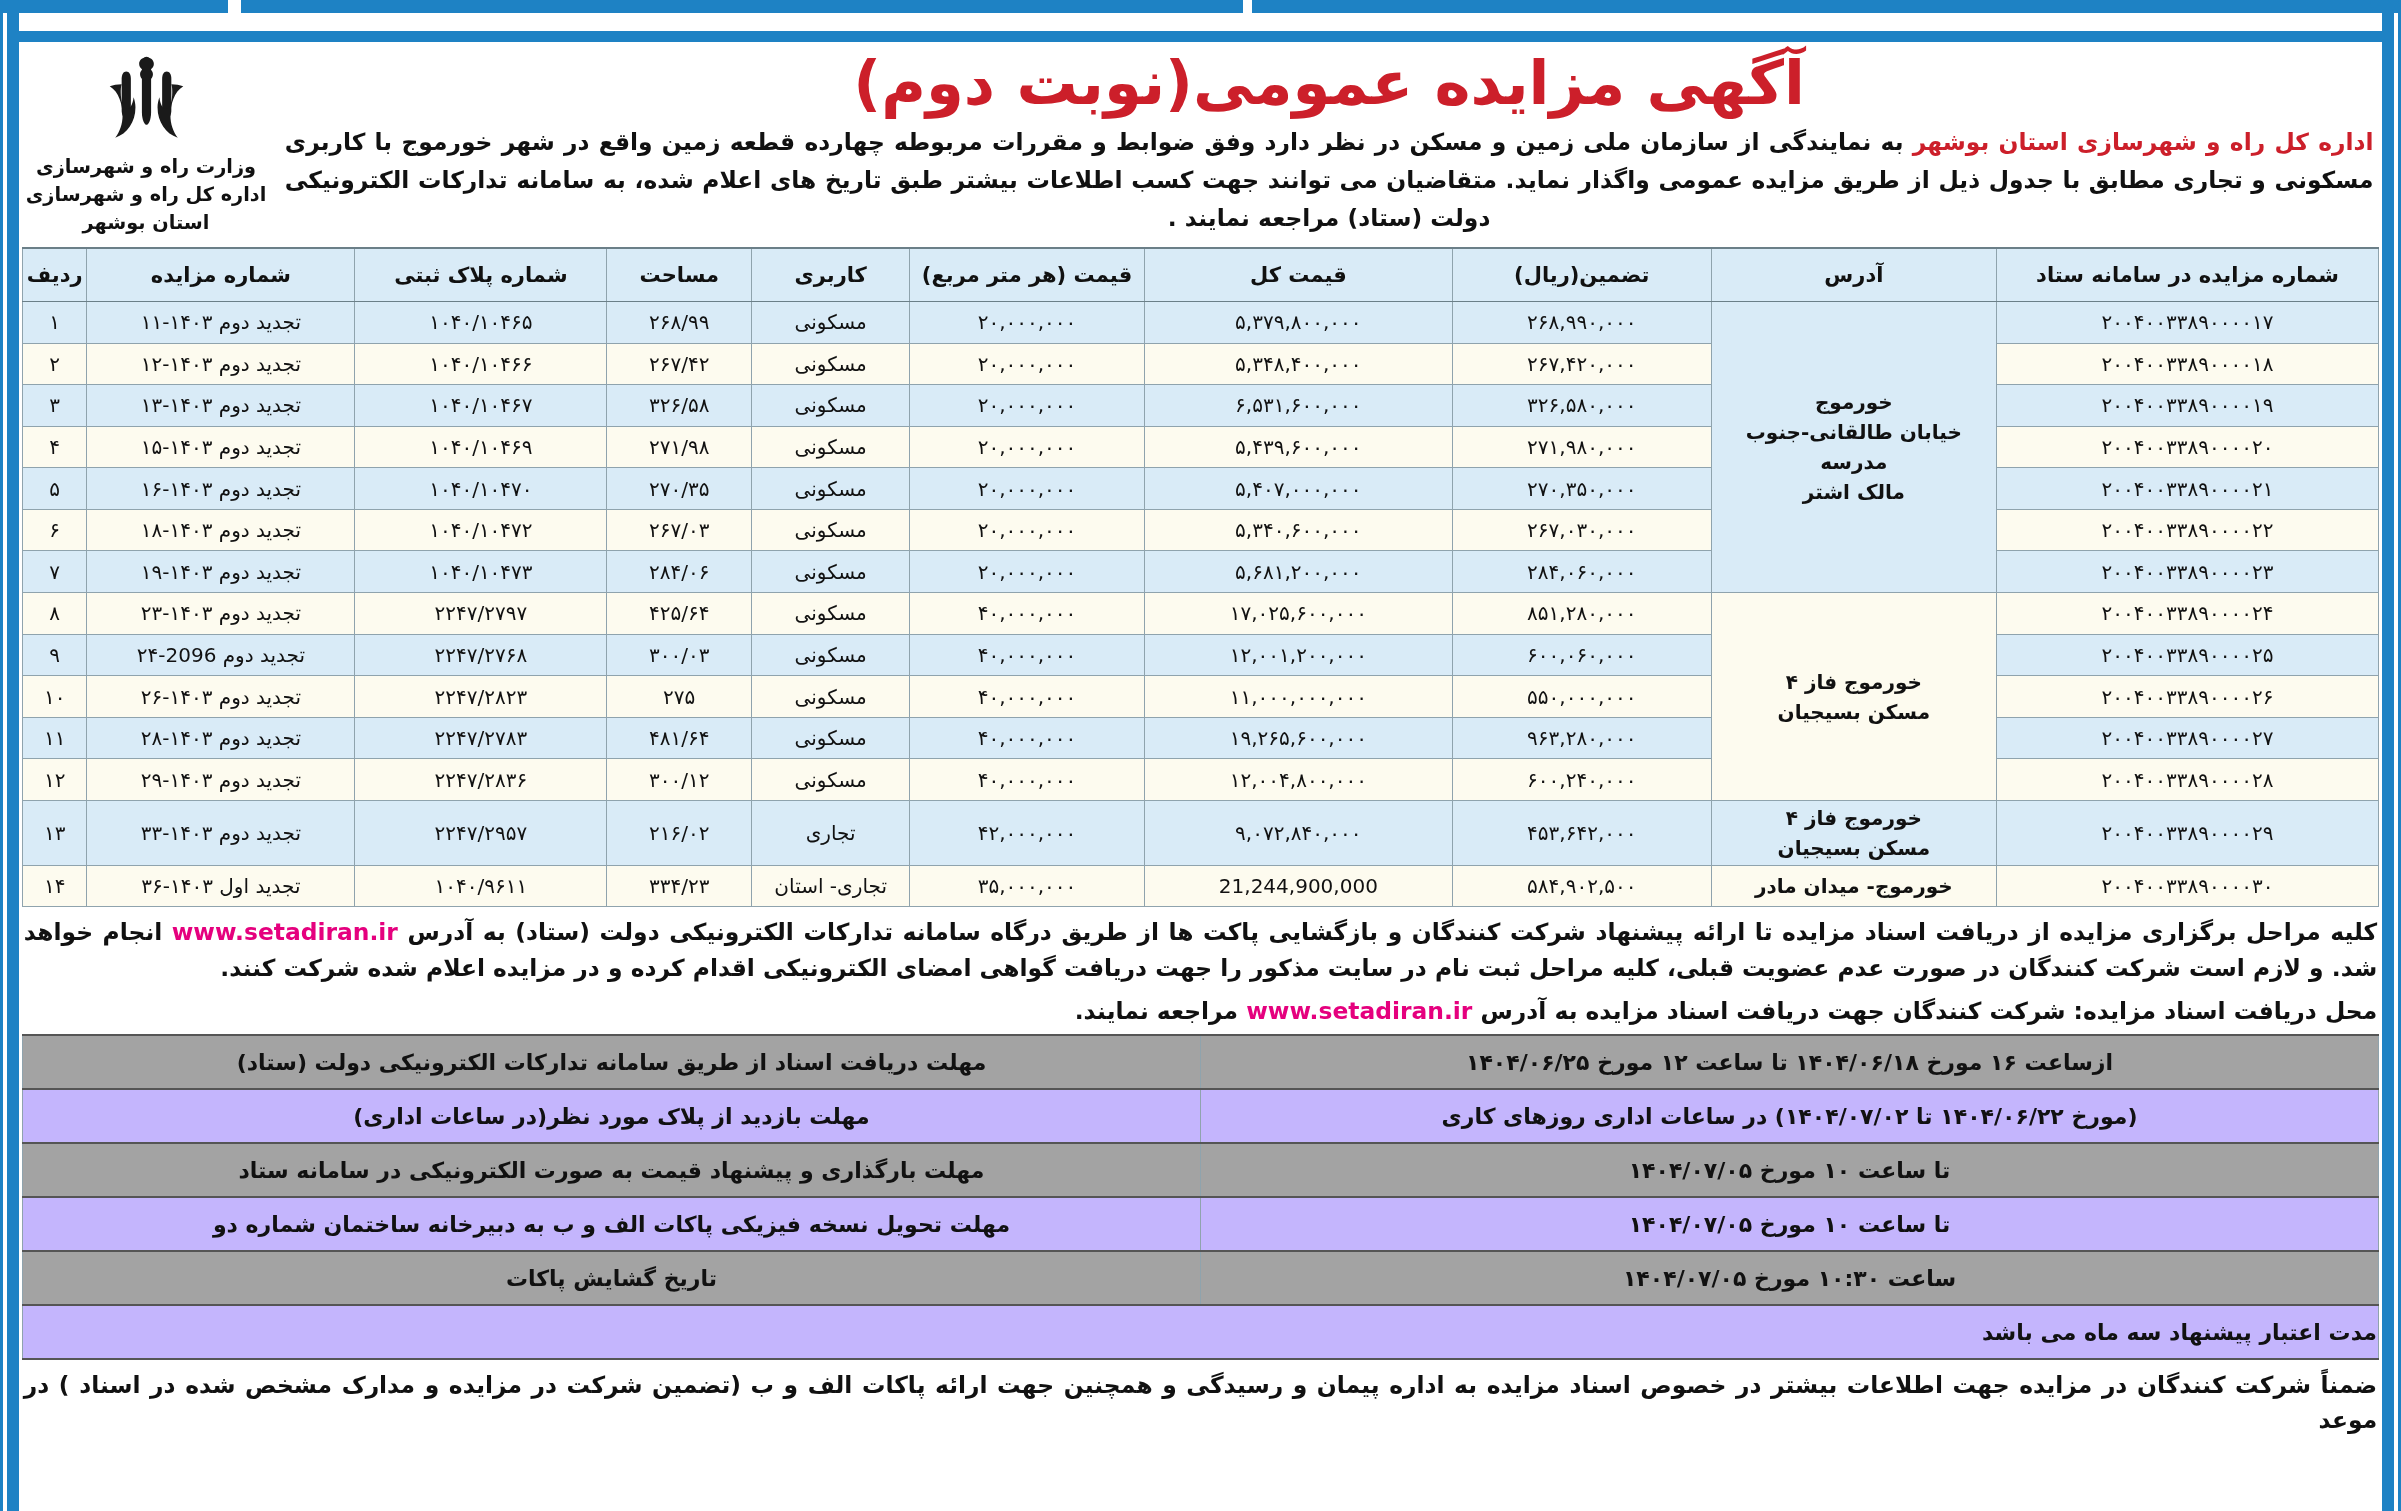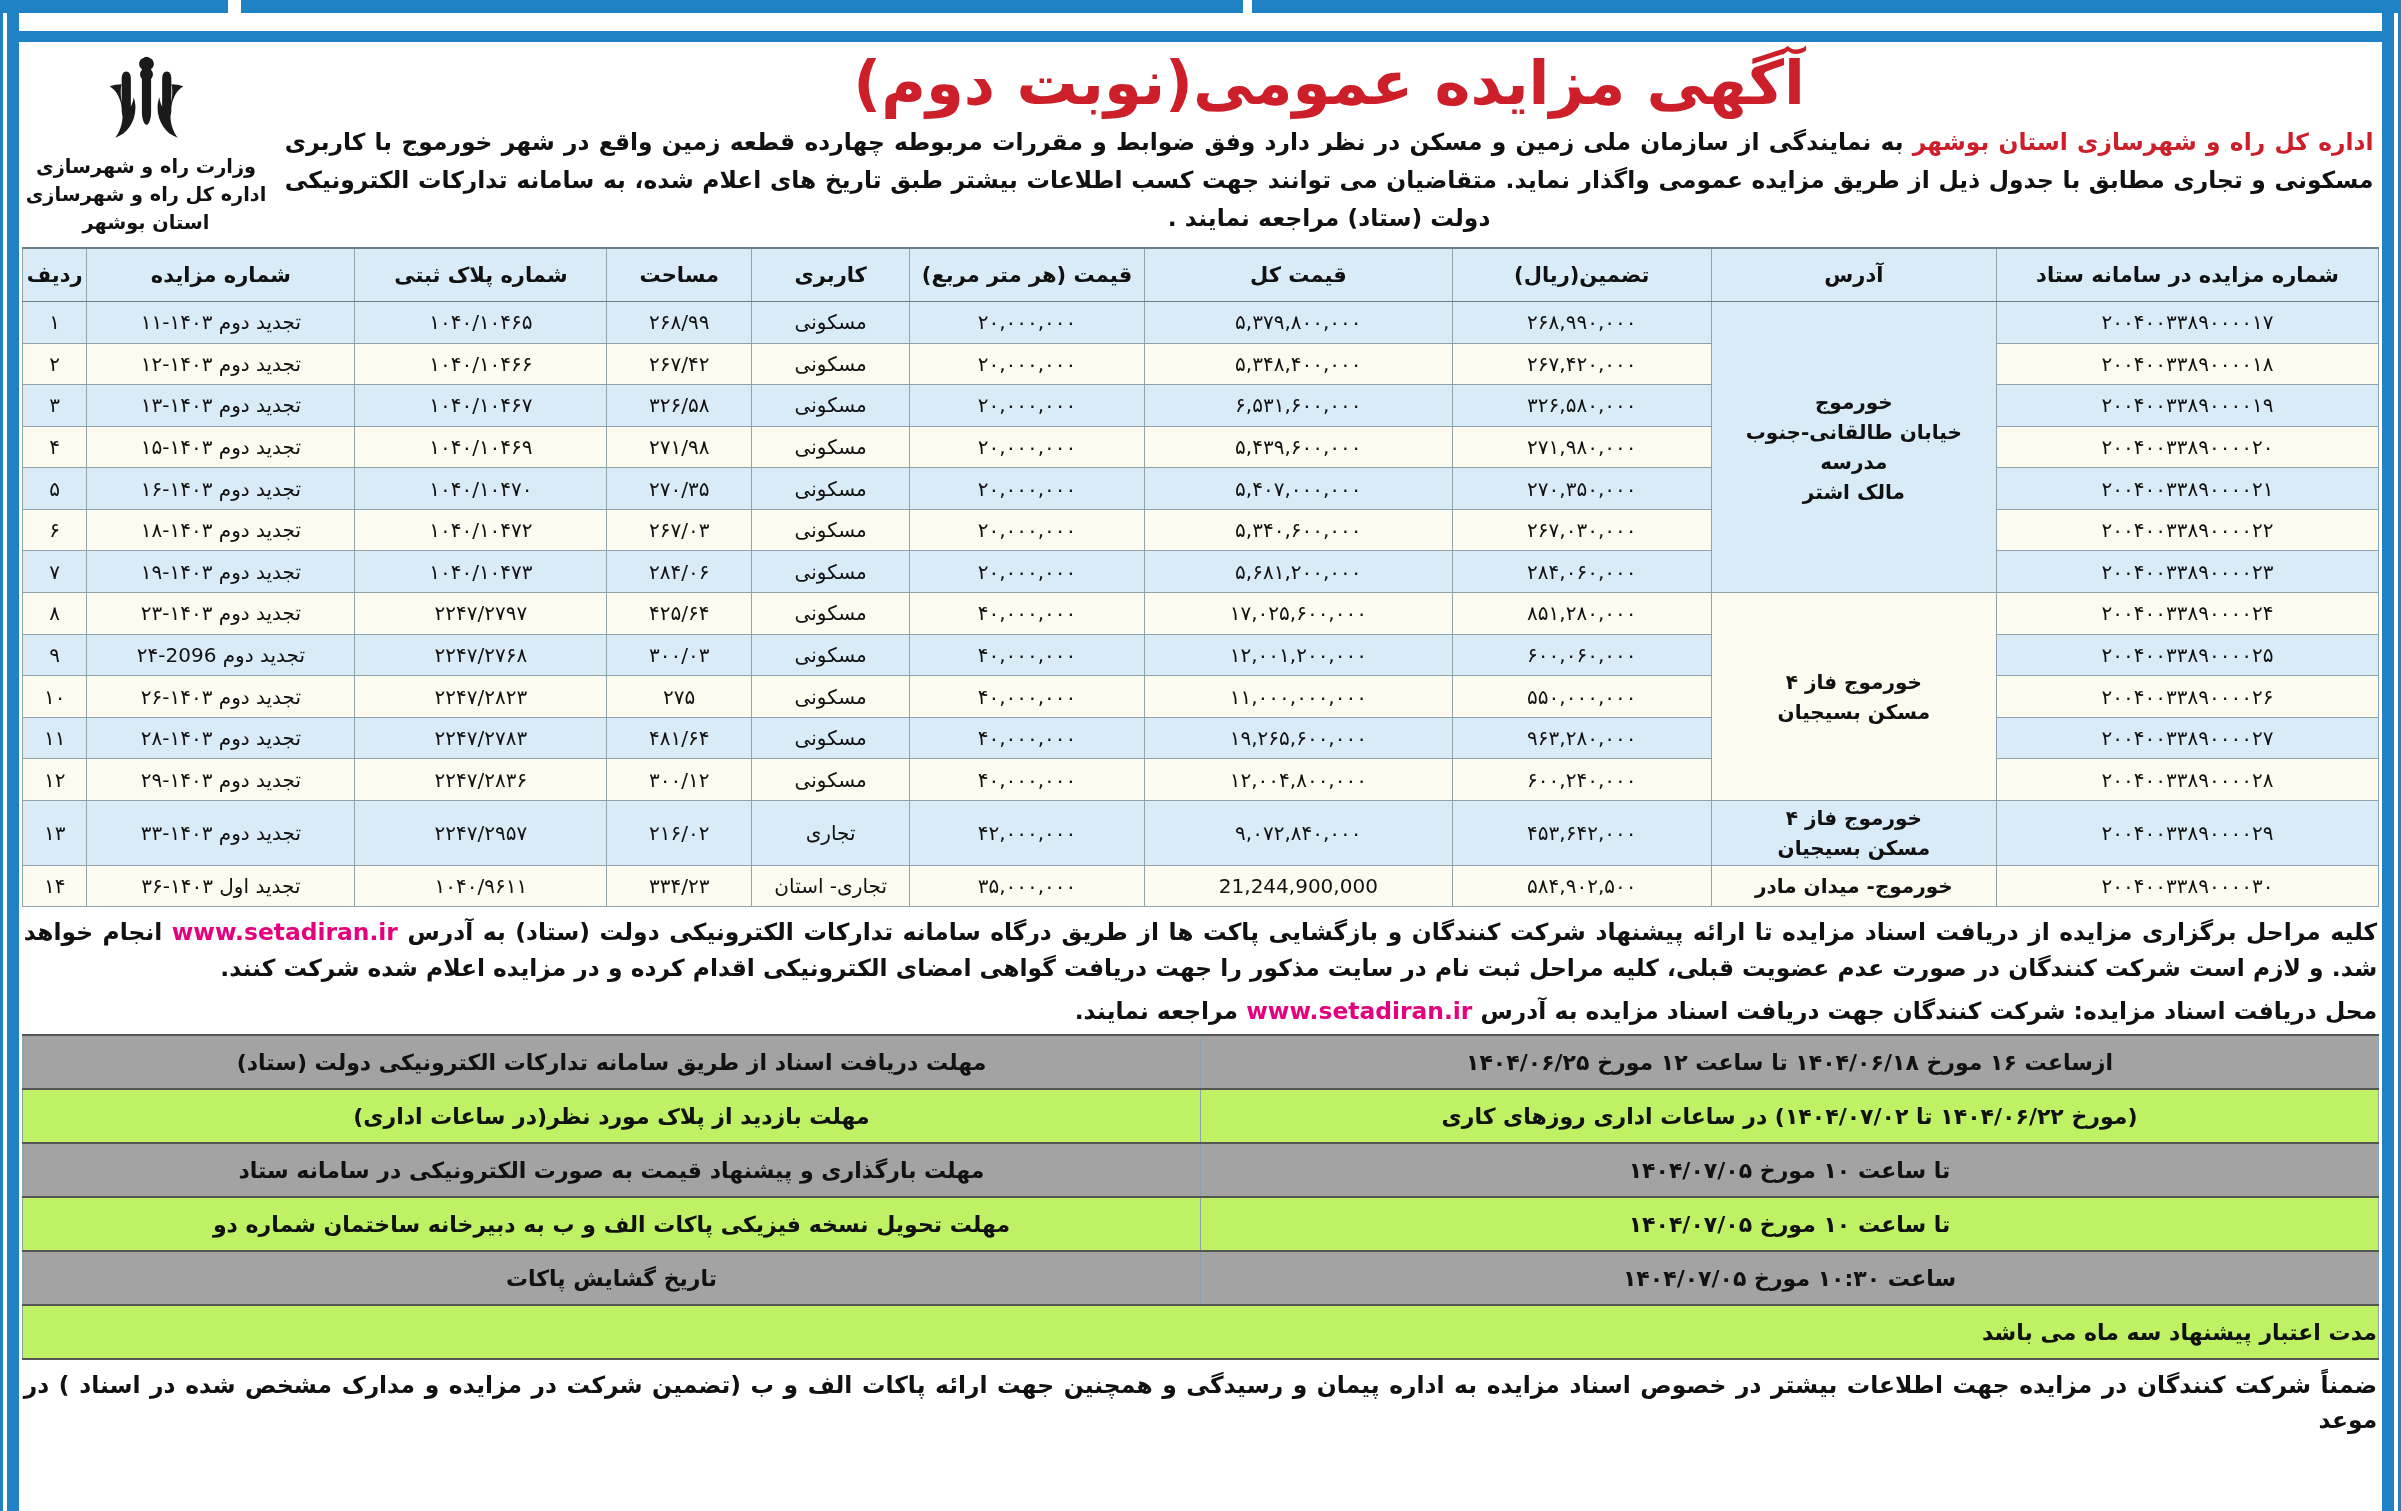--- a/index.html
+++ b/index.html
@@ -207,7 +207,7 @@
     color: #111;
     text-align: center;
     vertical-align: middle;
-    background: #bef264;
+    background: #c4b5fd;
   }
   table.sched tr.alt td { background: #a3a3a3; }
   table.sched td.lbl { width: 50%; }

